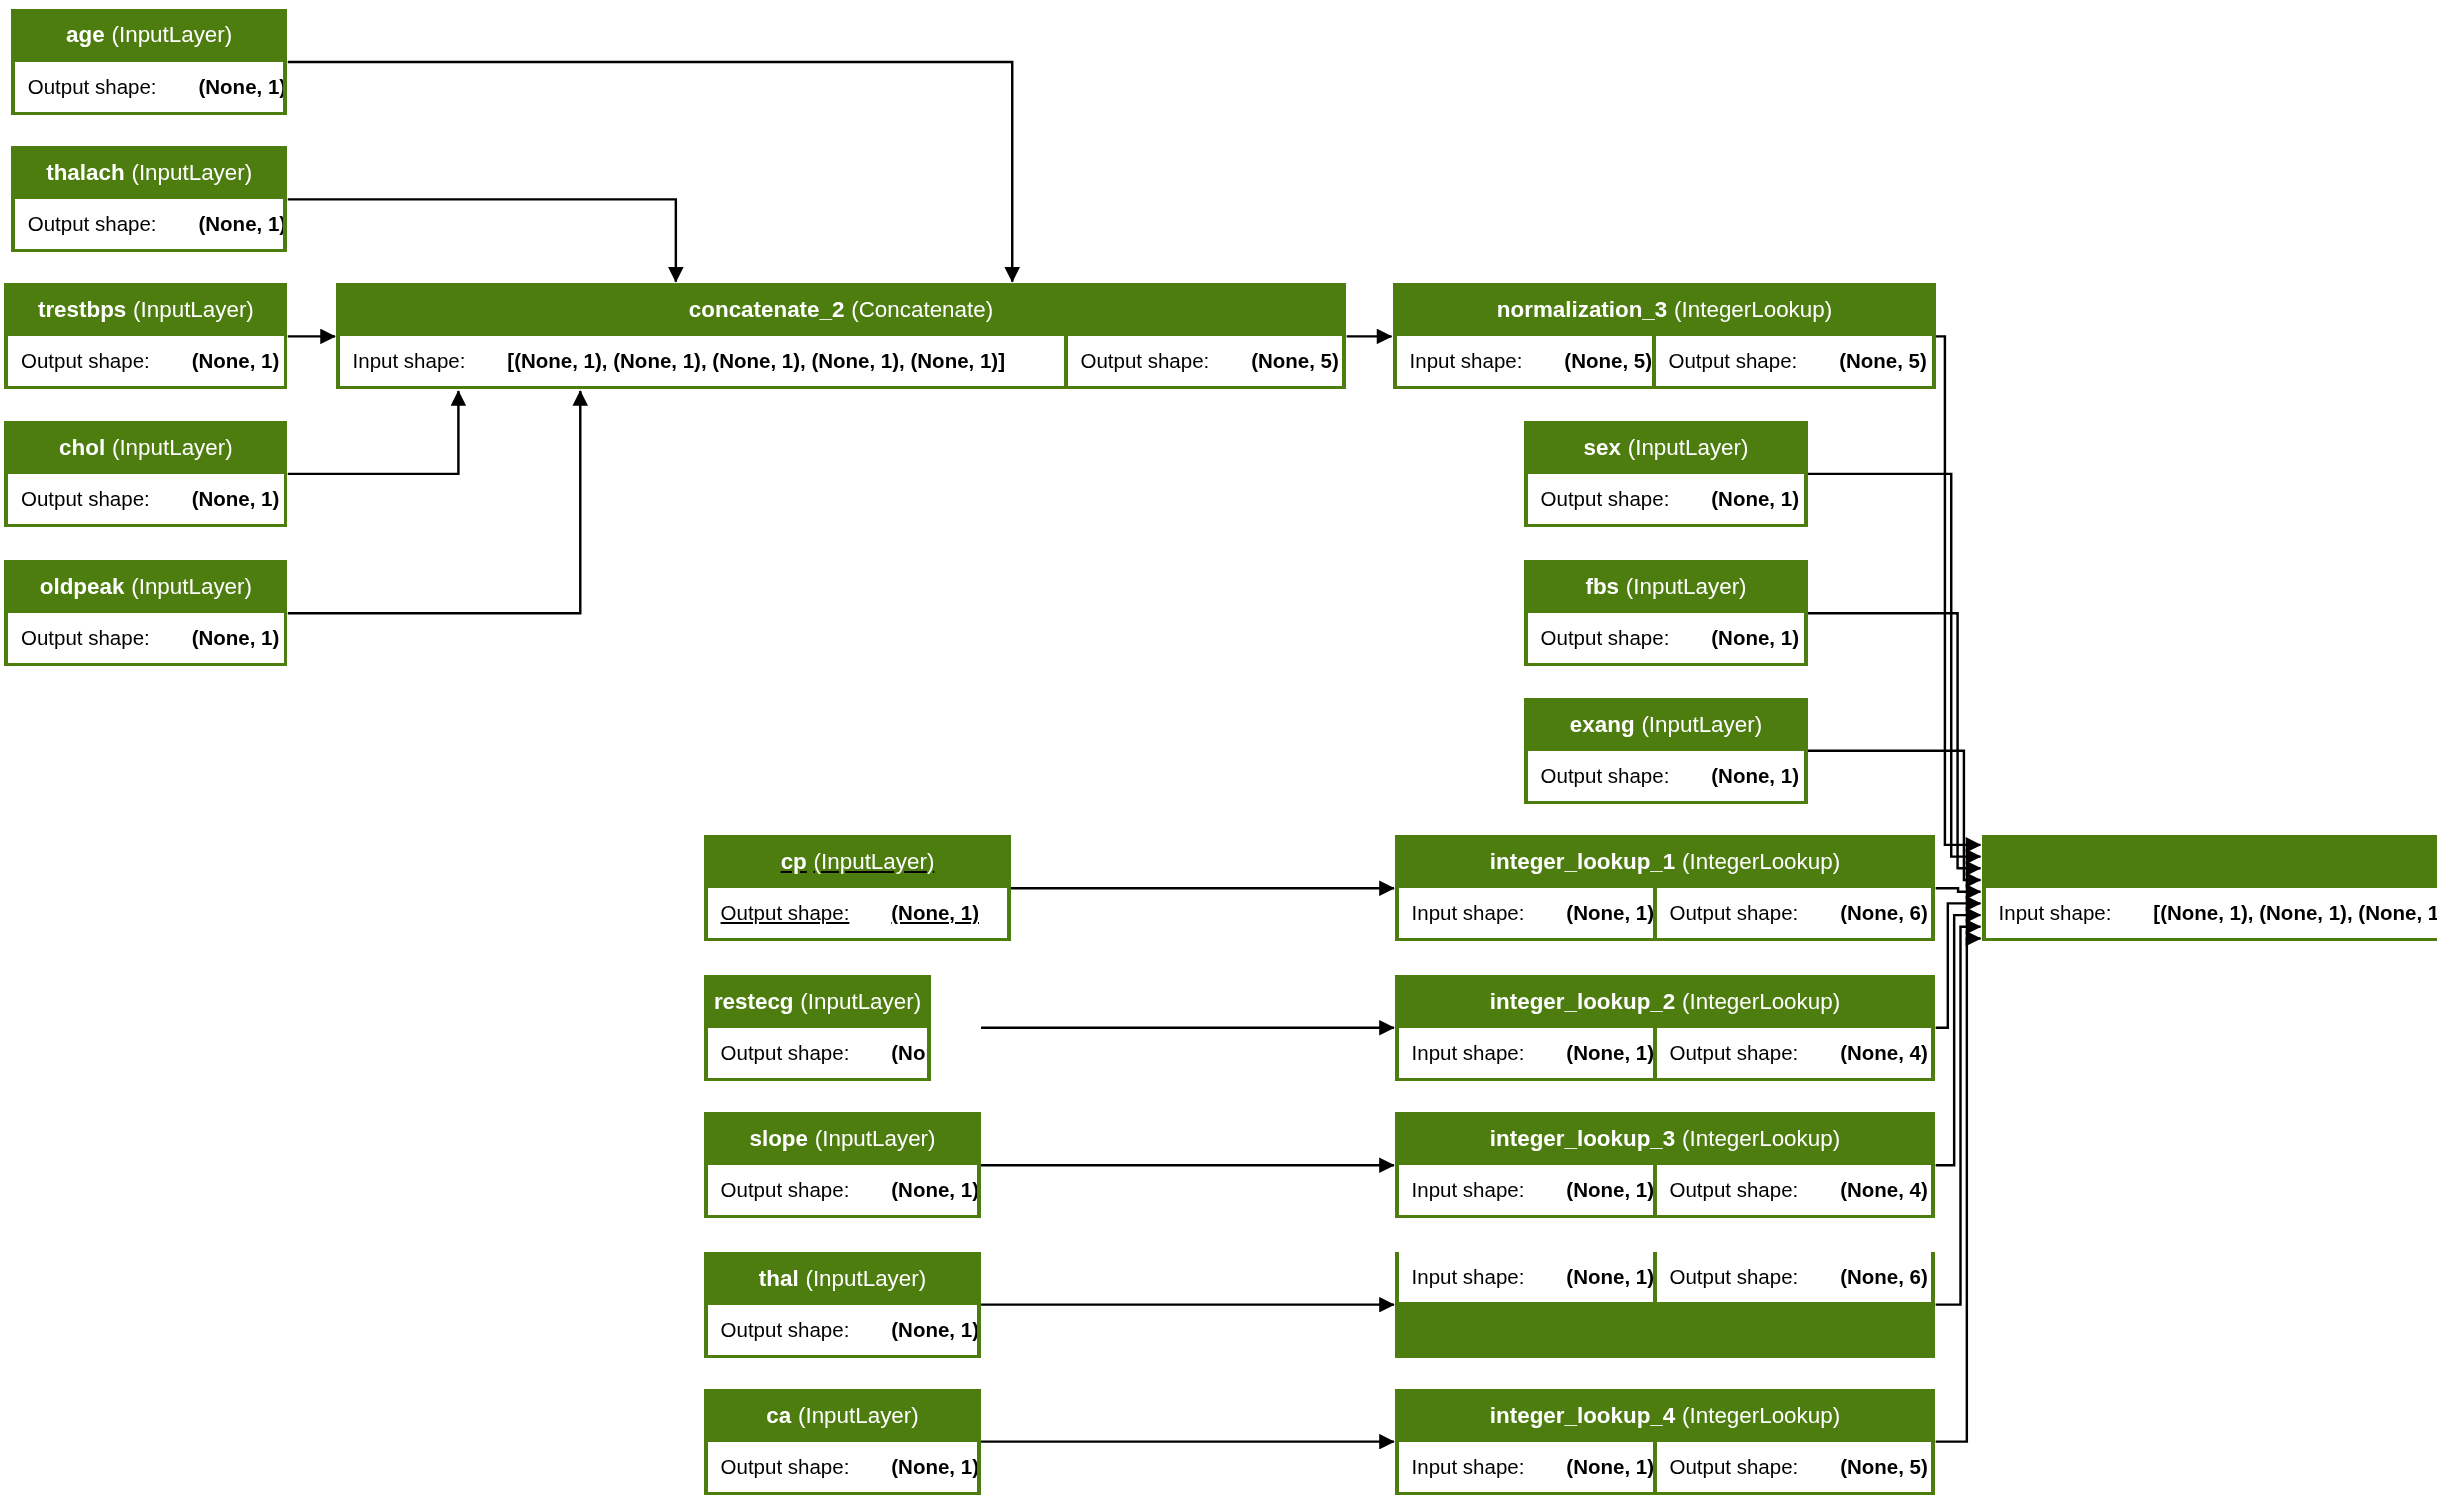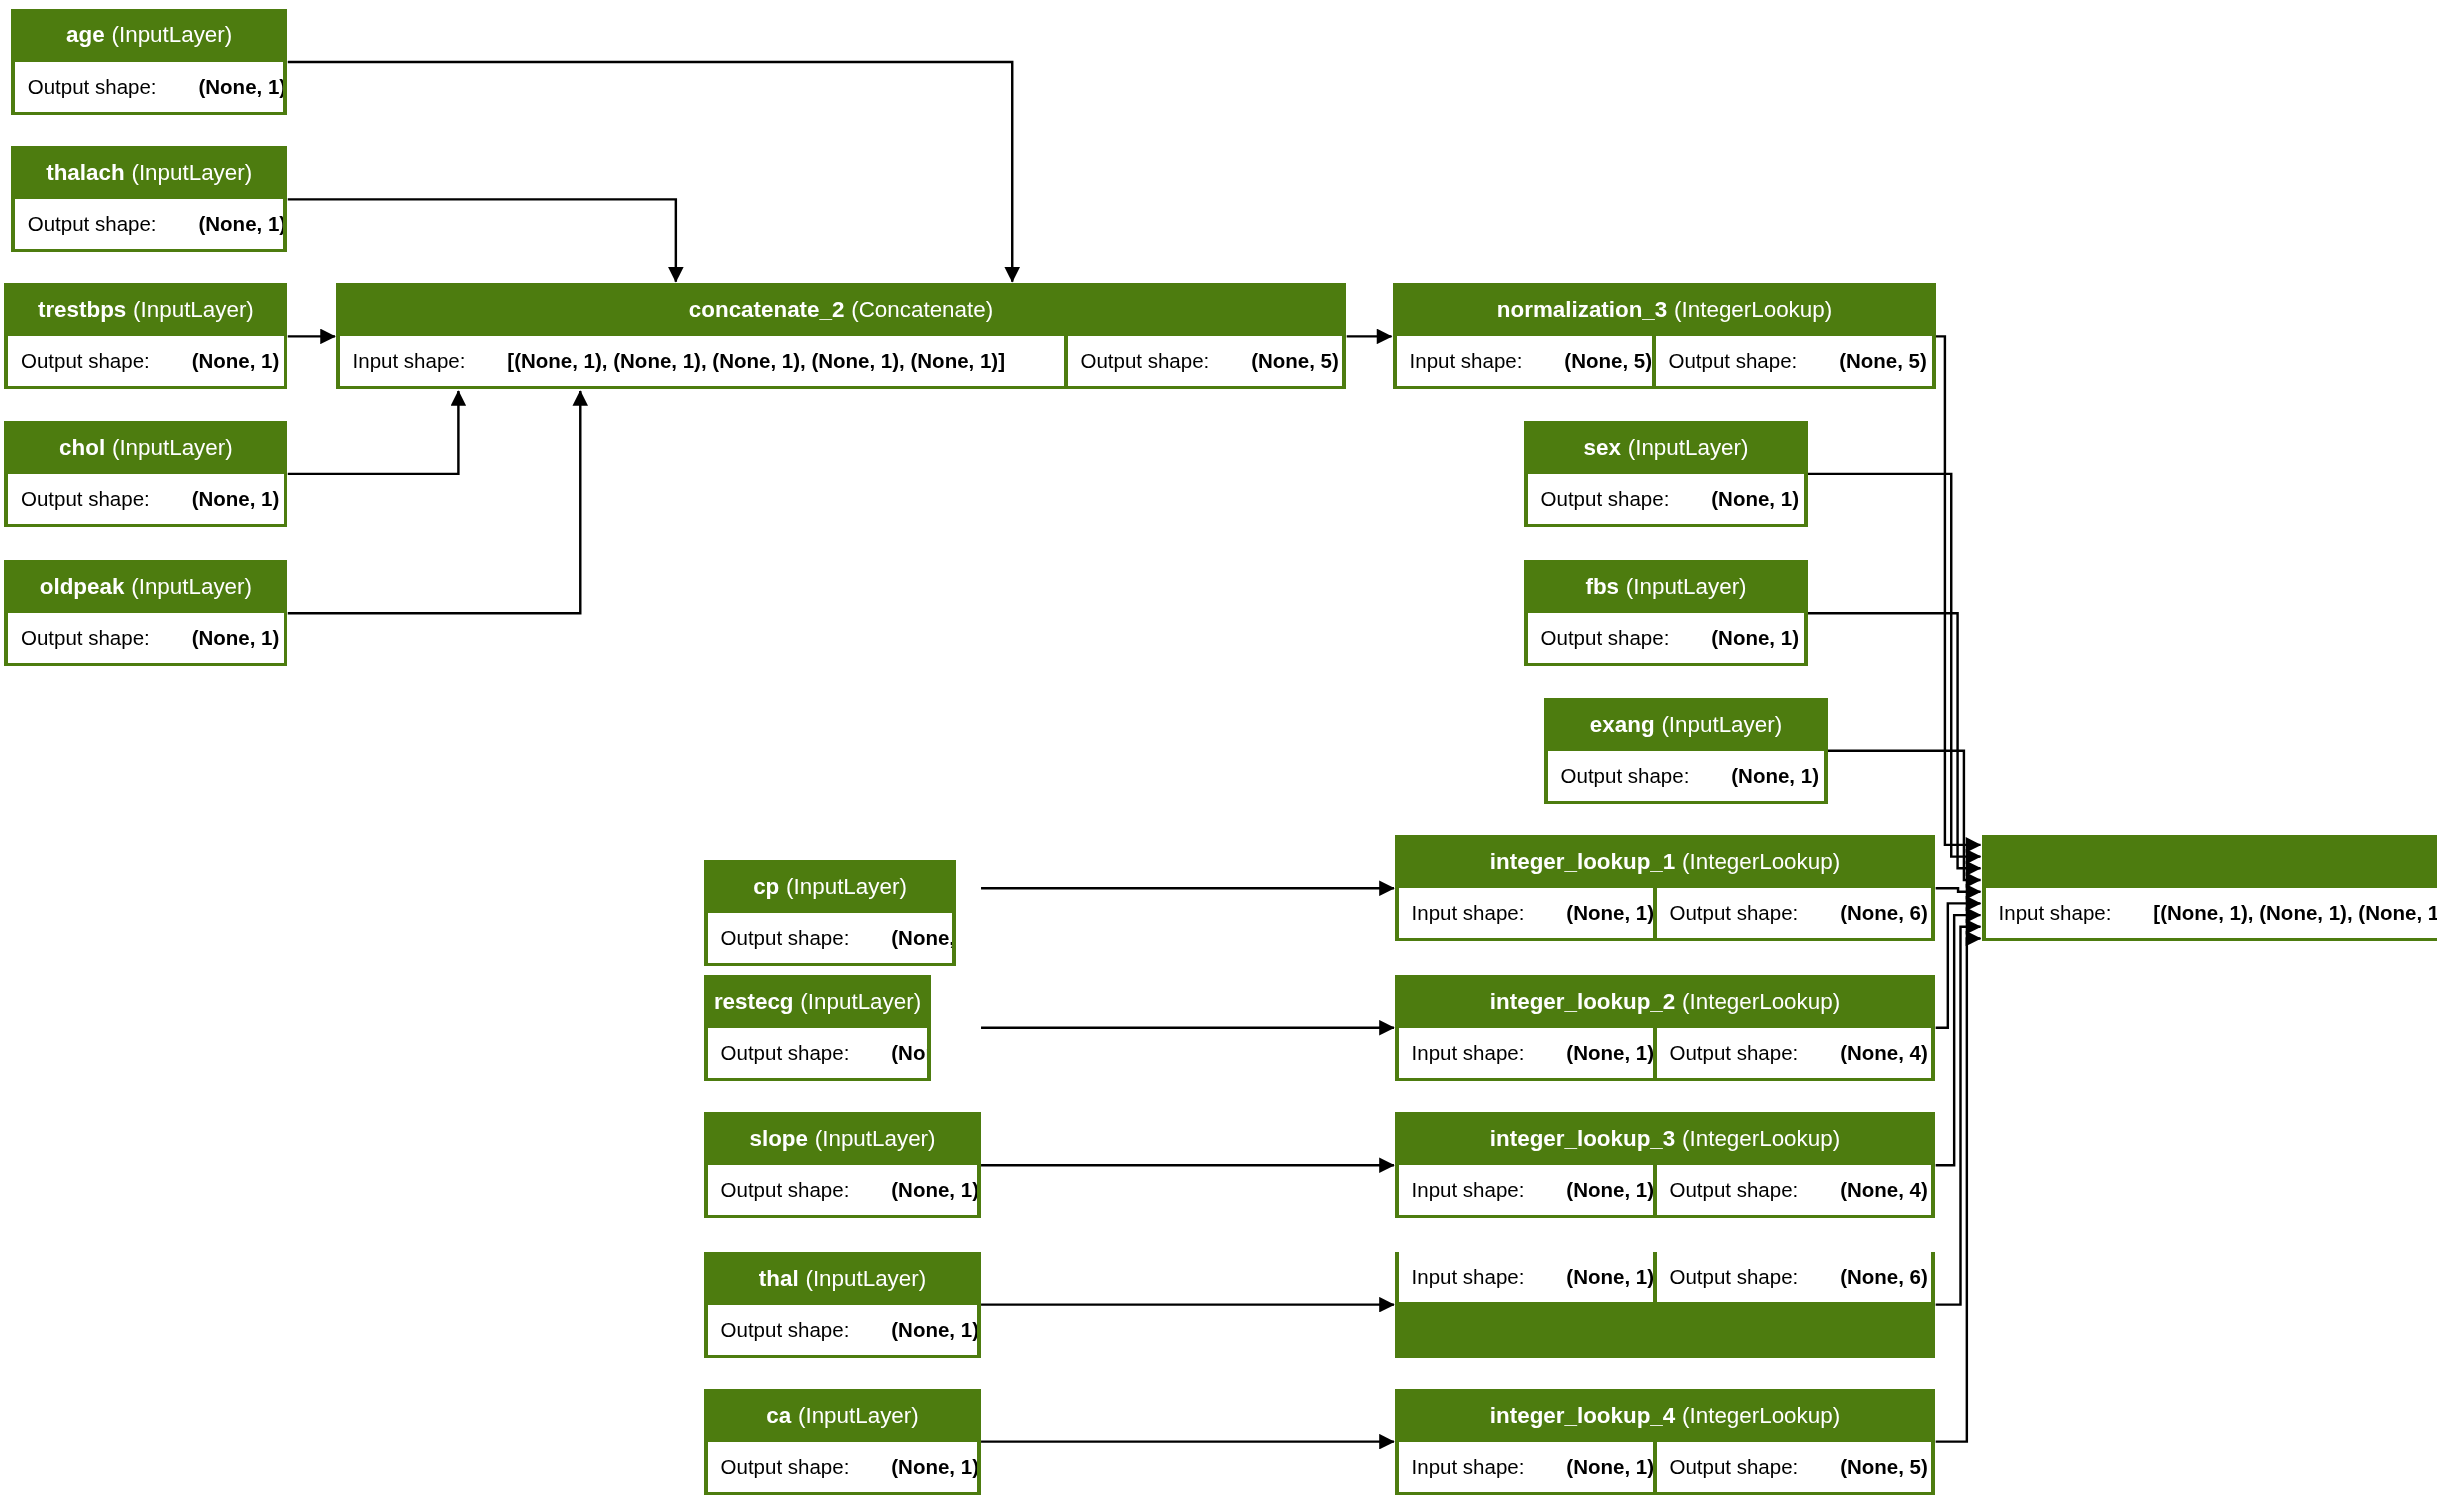--- a/index.html
+++ b/index.html
@@ -197,7 +197,7 @@
           </div>
         </div>
       </div>
-      <div class="node" style="left: 1524px; top: 698px; width: 284px; height: 106px; margin-left: 20px;">
+      <div class="node" style="left: 1524px; top: 698px; width: 284px; height: 106px;">
         <div class="hd">
           <span class="nm">exang</span>
           <span class="tp">InputLayer</span>

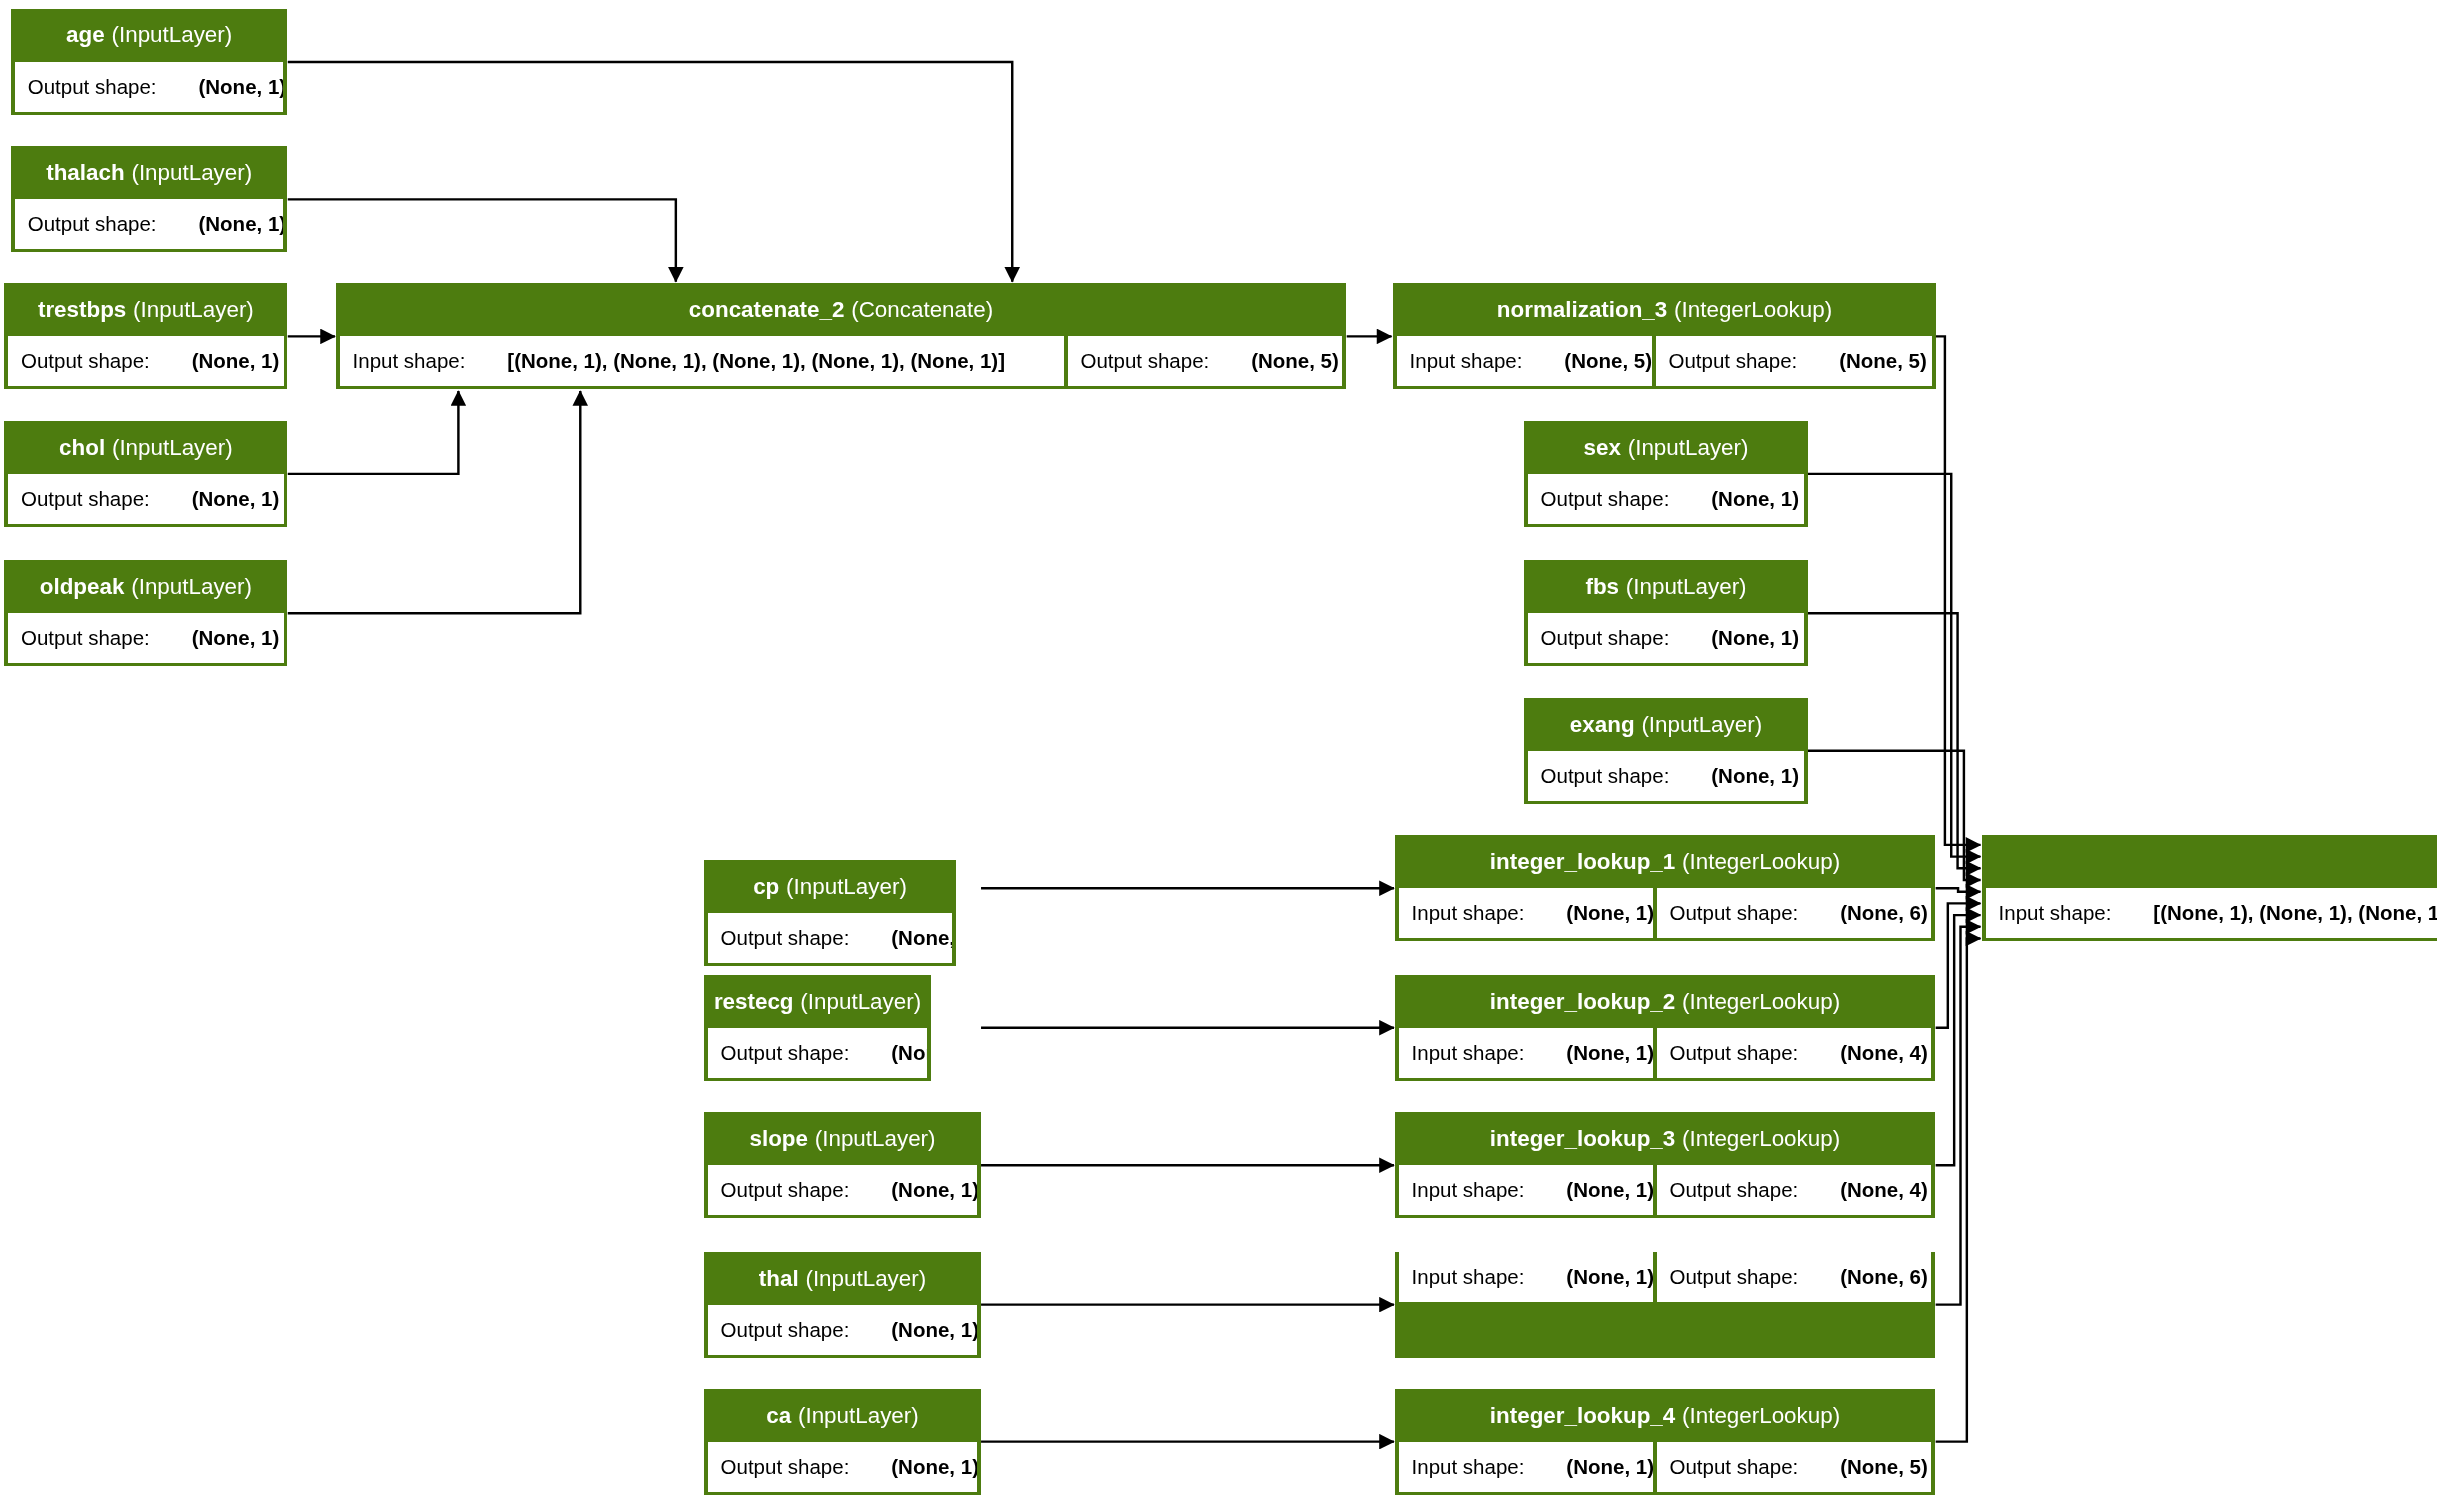--- a/index.html
+++ b/index.html
@@ -209,7 +209,7 @@
           </div>
         </div>
       </div>
-      <div class="node" style="left: 704px; top: 860px; width: 252px; height: 106px;">
+      <div class="node" style="left: 704px; top: 835px; width: 307px; height: 106px; text-decoration: underline;">
         <div class="hd">
           <span class="nm">cp</span>
           <span class="tp">InputLayer</span>

